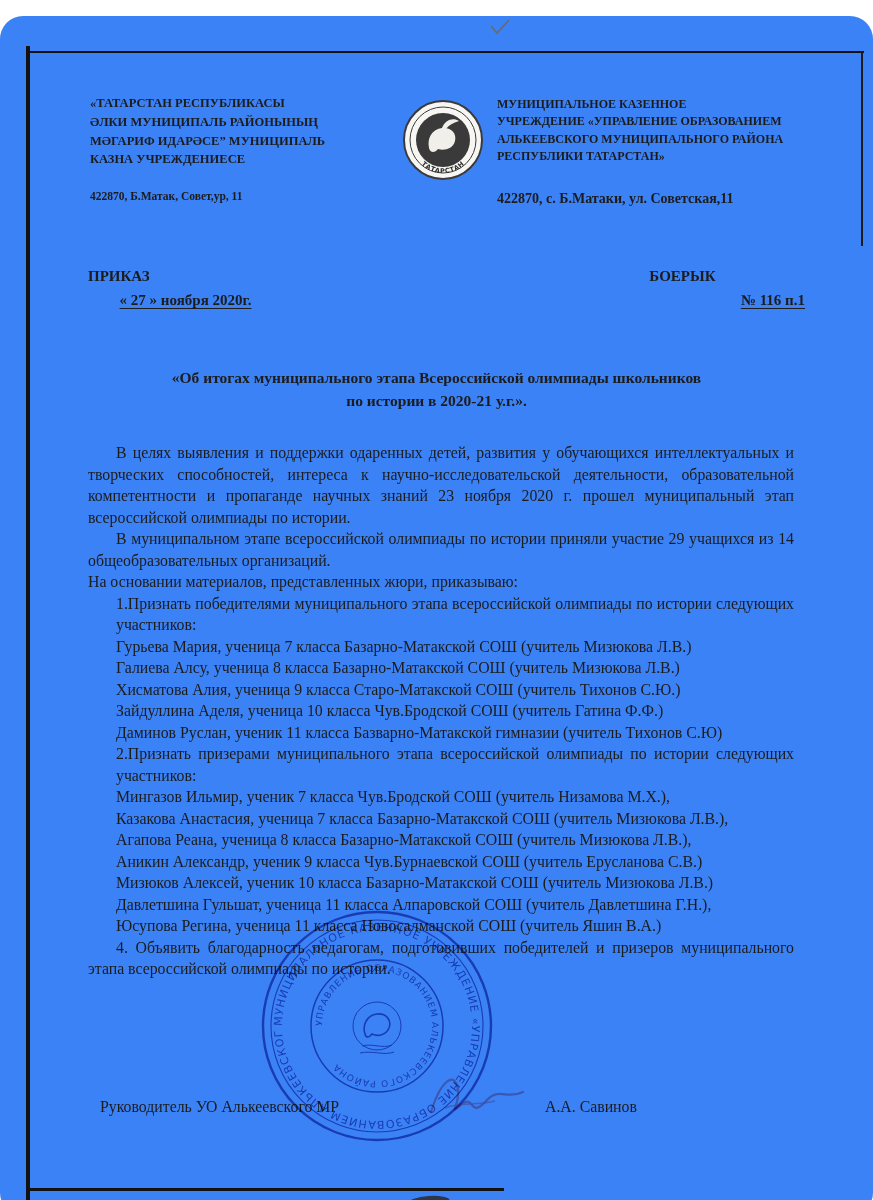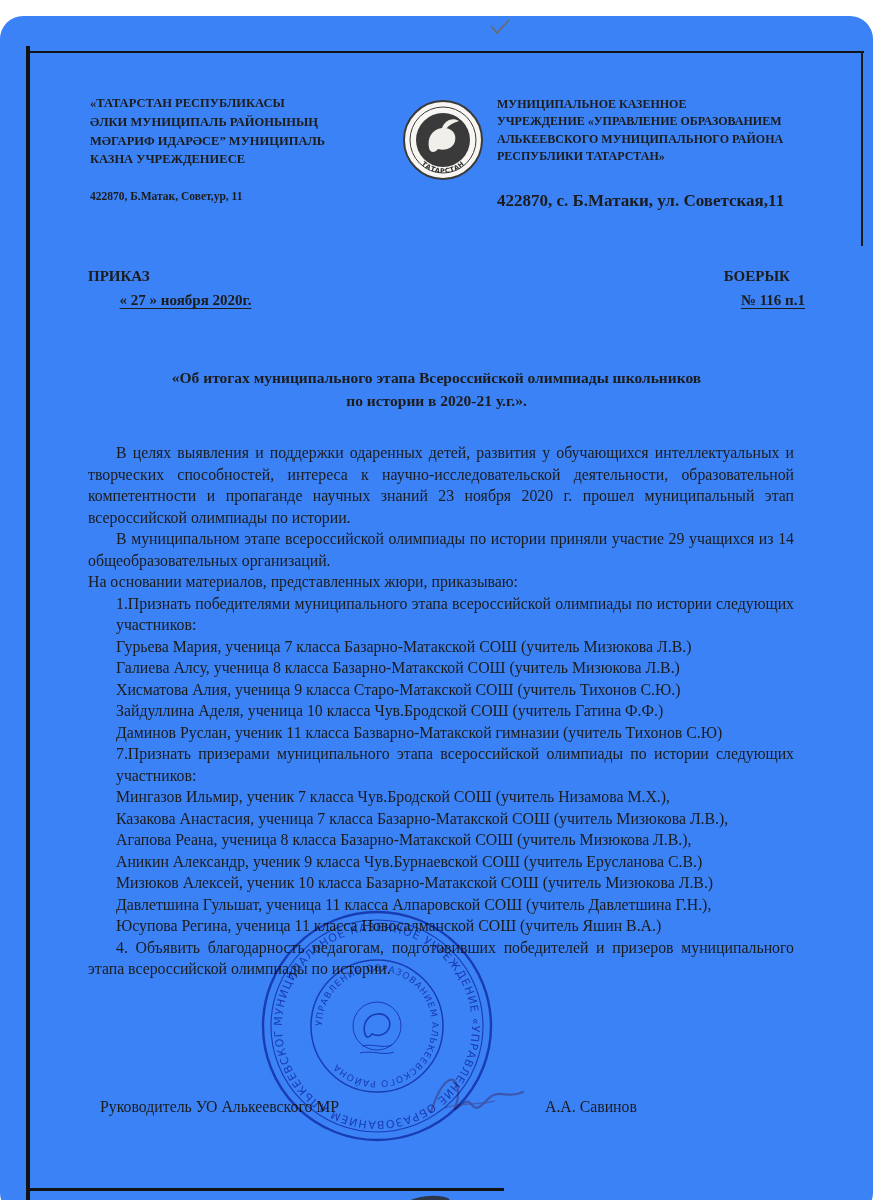--- a/index.html
+++ b/index.html
@@ -22,7 +22,7 @@
   .org-left{position:absolute;left:90px;top:78px;width:305px;font-weight:bold;font-size:12.5px;line-height:1.5;white-space:pre-line;}
   .org-left-addr{position:absolute;left:90px;top:174px;font-weight:bold;font-size:11.5px;}
   .org-right{position:absolute;left:497px;top:80px;width:340px;font-weight:bold;font-size:12px;line-height:1.45;white-space:pre-line;}
-  .org-right-addr{position:absolute;left:497px;top:175px;font-weight:bold;font-size:17px;text-align:center;}
+  .org-right-addr{position:absolute;left:497px;top:175px;font-weight:bold;font-size:14px;text-align:center;}
   .emblem{position:absolute;left:402px;top:82px;}
 
   

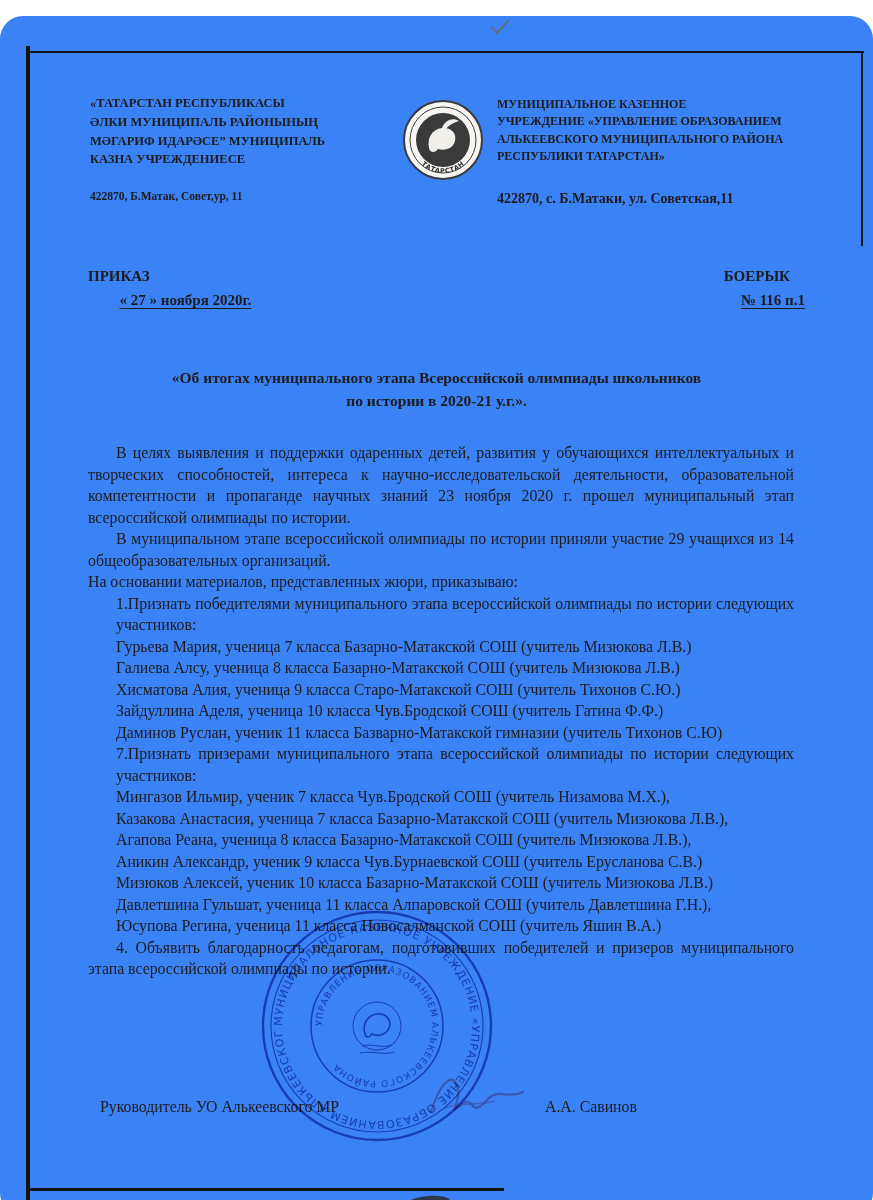--- a/index.html
+++ b/index.html
@@ -28,7 +28,7 @@
   
   .order-ru{position:absolute;left:88px;top:252px;width:215px;text-align:left;font-weight:bold;font-size:15px;}
   .order-date{position:absolute;left:78px;top:276px;width:215px;text-align:center;font-weight:bold;font-size:15px;text-decoration:underline;text-underline-offset:3px;}
-  .order-tat{position:absolute;left:575px;top:252px;width:215px;text-align:right;font-weight:bold;font-size:15px;}
+  .order-tat{position:absolute;left:575px;top:252px;width:215px;text-align:center;font-weight:bold;font-size:15px;}
   .order-num{position:absolute;left:590px;top:276px;width:215px;text-align:right;font-weight:bold;font-size:15px;text-decoration:underline;text-underline-offset:3px;}
 
   .subject{position:absolute;left:0;top:350px;width:873px;text-align:center;font-weight:bold;font-size:15.5px;line-height:1.5;white-space:pre-line;}

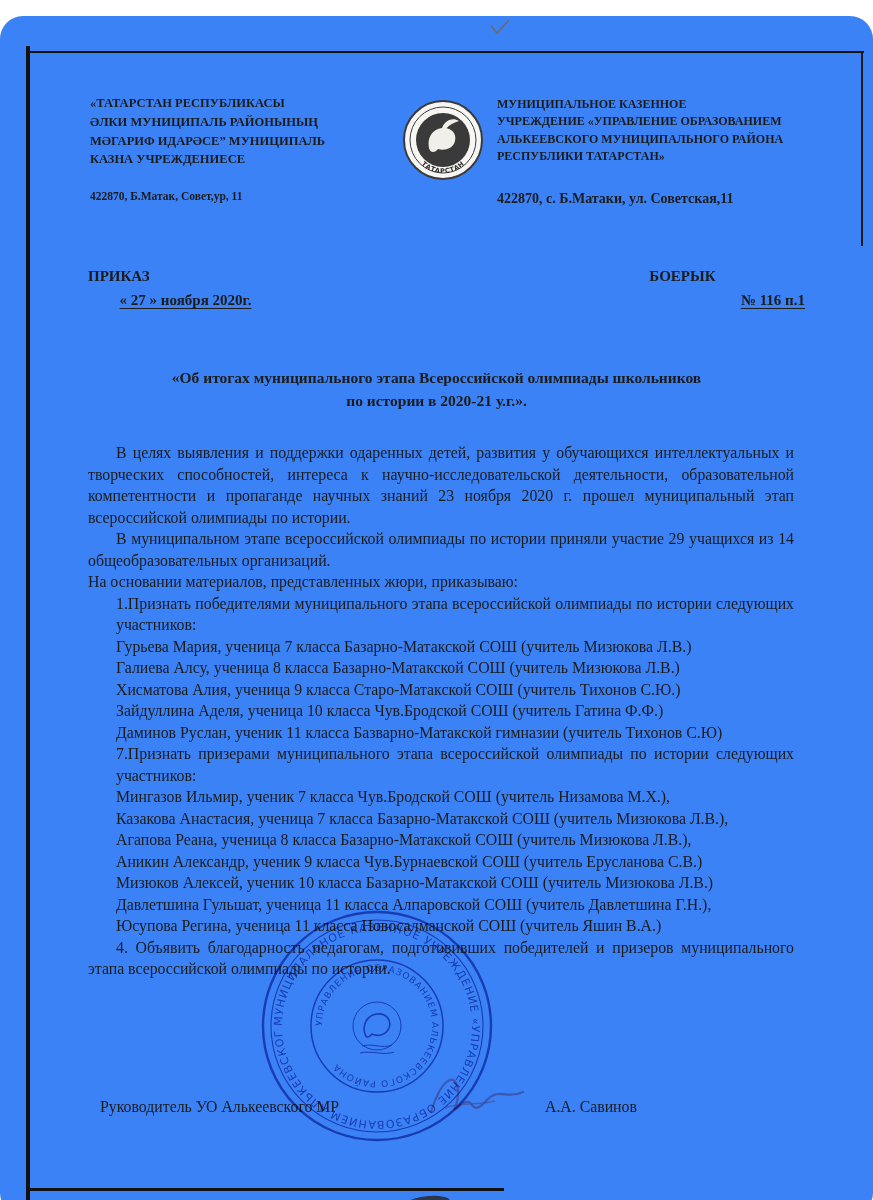--- a/index.html
+++ b/index.html
@@ -104,7 +104,7 @@
       <p class="listitem">Хисматова Алия, ученица 9 класса Старо-Матакской СОШ (учитель Тихонов С.Ю.)</p>
       <p class="listitem">Зайдуллина Аделя, ученица 10 класса Чув.Бродской СОШ (учитель Гатина Ф.Ф.)</p>
       <p class="listitem">Даминов Руслан, ученик 11 класса Базварно-Матакской гимназии (учитель Тихонов С.Ю)</p>
-      <p class="listitem">7.Признать призерами муниципального этапа всероссийской олимпиады по истории следующих участников:</p>
+      <p class="listitem">2.Признать призерами муниципального этапа всероссийской олимпиады по истории следующих участников:</p>
       <p class="listitem">Мингазов Ильмир, ученик 7 класса Чув.Бродской СОШ (учитель Низамова М.Х.),</p>
       <p class="listitem">Казакова Анастасия, ученица 7 класса Базарно-Матакской СОШ (учитель Мизюкова Л.В.),</p>
       <p class="listitem">Агапова Реана, ученица 8 класса Базарно-Матакской СОШ (учитель Мизюкова Л.В.),</p>

